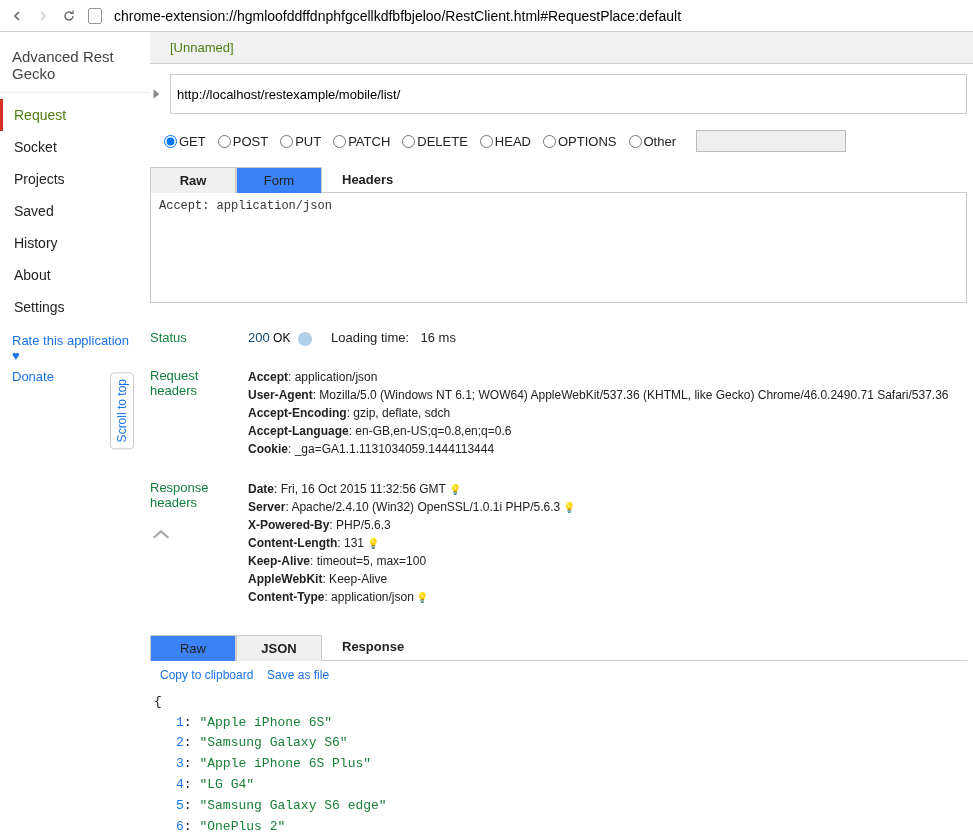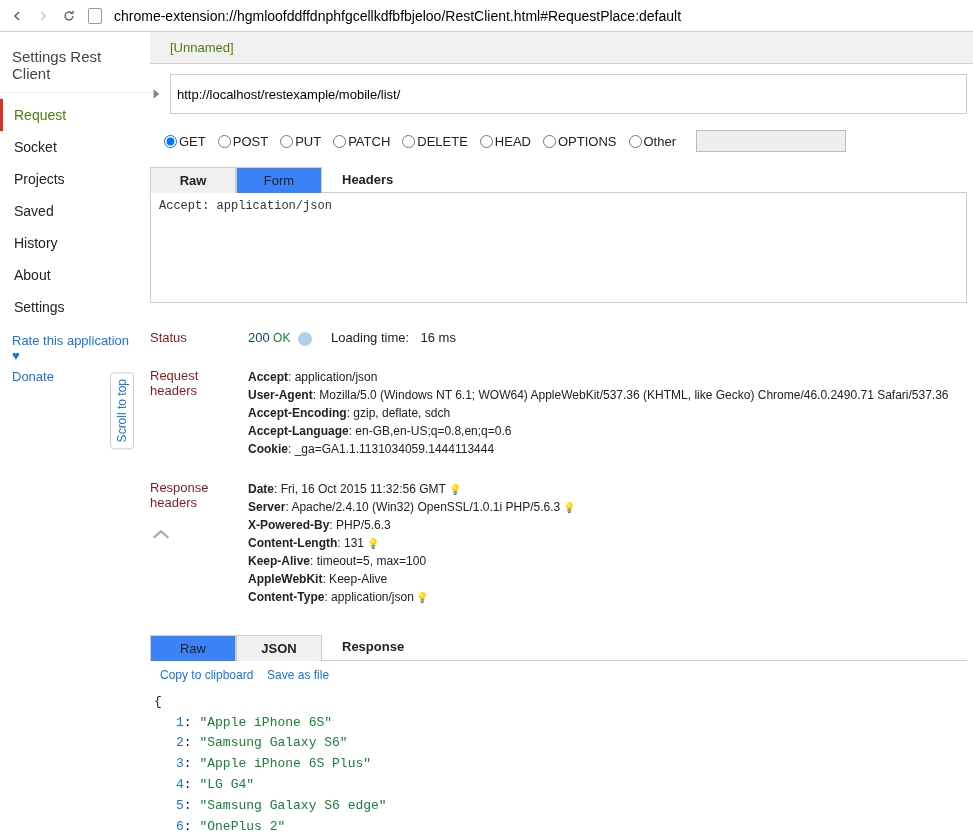--- a/index.html
+++ b/index.html
@@ -104,7 +104,7 @@
 <div class="app">
 
   <div class="sidebar">
-    <div class="app-title">Settings Rest Client</div>
+    <div class="app-title">Advanced Rest Gecko</div>
     <a class="nav-item active">Request</a>
     <a class="nav-item">Socket</a>
     <a class="nav-item">Projects</a>

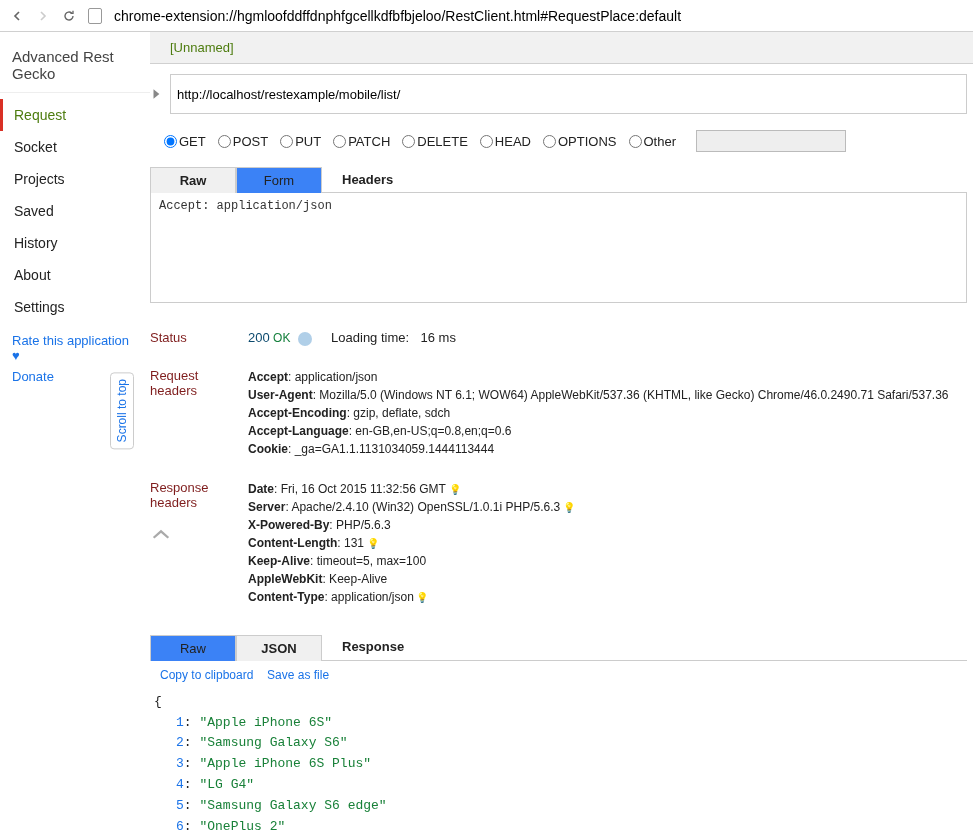--- a/index.html
+++ b/index.html
@@ -53,7 +53,7 @@
   
   .response-section { padding: 20px 0 0 0; }
   .resp-row { display: flex; padding: 4px 0; }
-  .resp-label { width: 98px; font-size: 13px; color: #7f1d1d; }
+  .resp-label { width: 98px; font-size: 13px; color: #15803d; }
   .resp-val { flex: 1; font-size: 12px; }
   .status-code { color: #0c4a6e; font-size: 13px; }
   .status-ok { color: #15803d; }

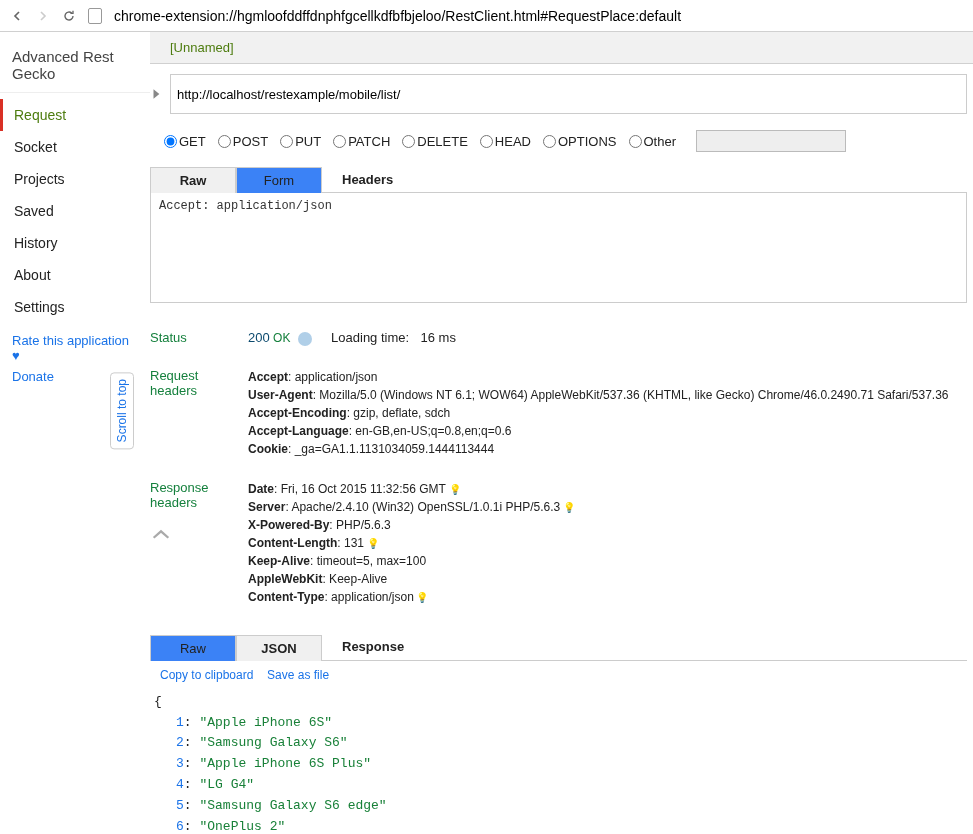--- a/index.html
+++ b/index.html
@@ -56,7 +56,7 @@
   .resp-label { width: 98px; font-size: 13px; color: #15803d; }
   .resp-val { flex: 1; font-size: 12px; }
   .status-code { color: #0c4a6e; font-size: 13px; }
-  .status-ok { color: #15803d; }
+  .status-ok { color: #000000; }
   .help-circle { display: inline-block; width: 14px; height: 14px; border-radius: 50%; background: #b0cfe8; margin: 0 10px 0 4px; vertical-align: middle; }
   .loading-label { font-size: 13px; color: #222; margin-left: 6px; }
   .loading-val { font-size: 13px; margin-left: 8px; }

